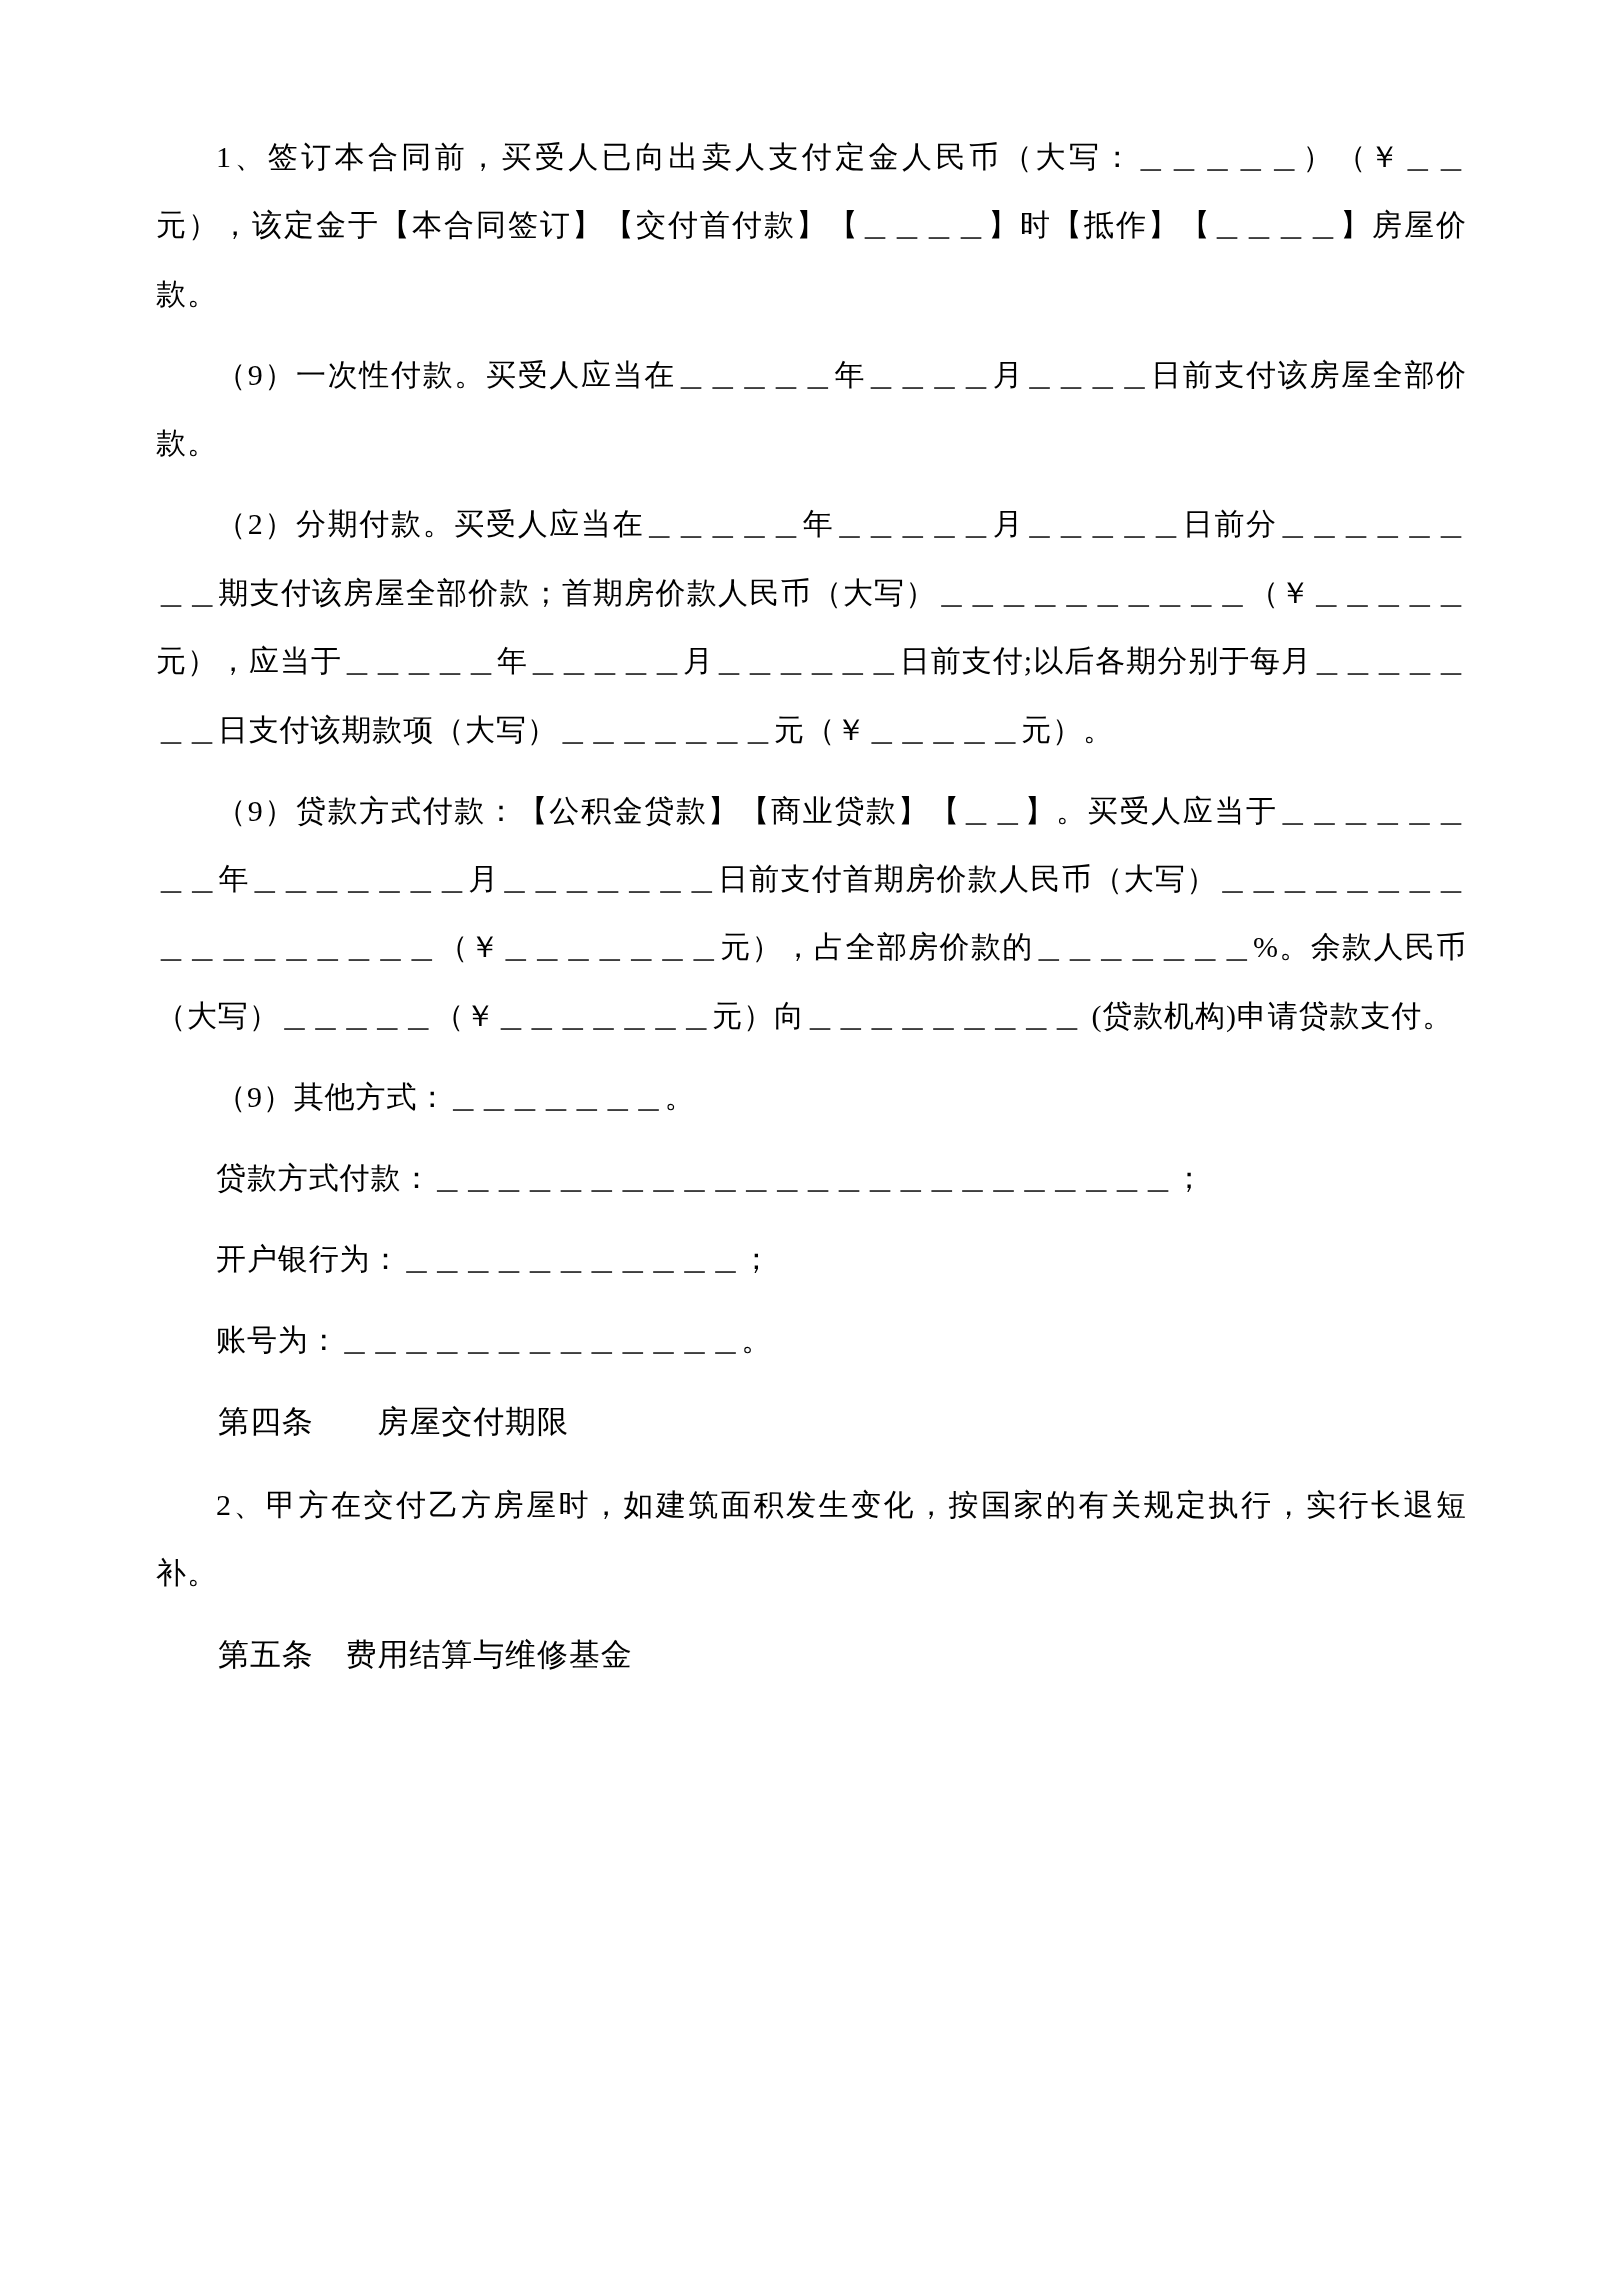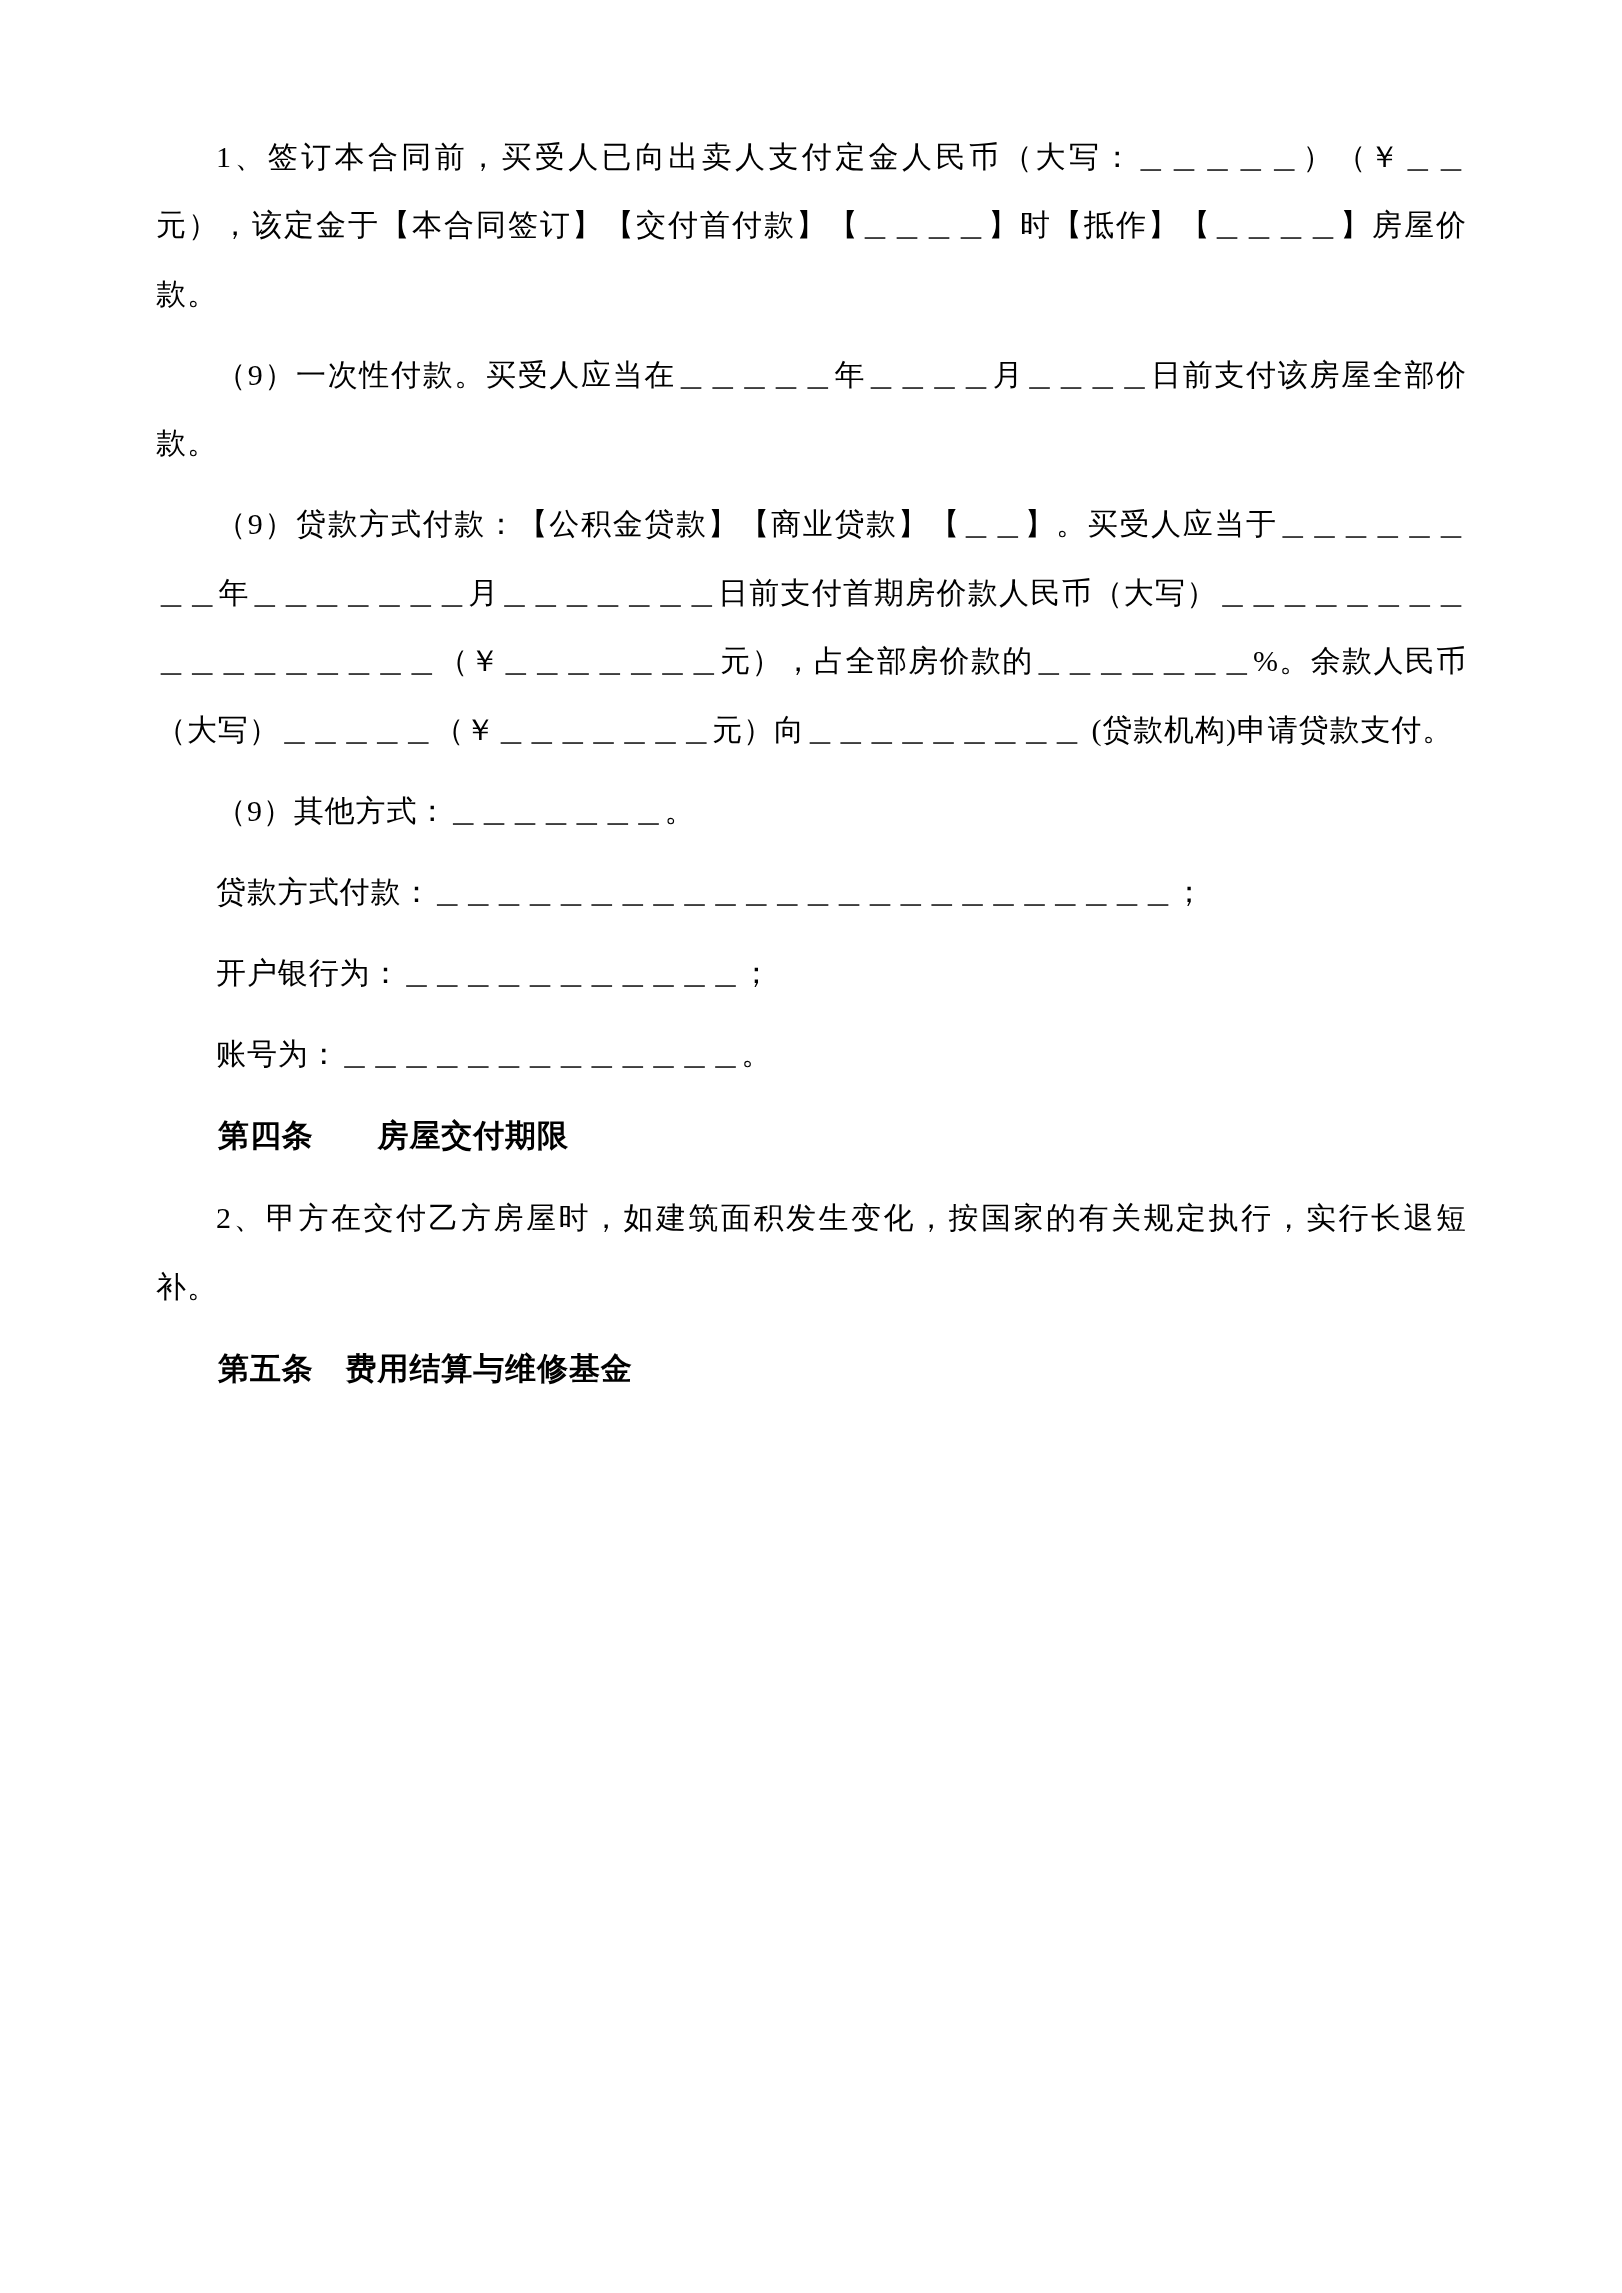--- a/index.html
+++ b/index.html
@@ -41,6 +41,7 @@
 <div class="page">
   <p class="para">1、签订本合同前，买受人已向出卖人支付定金人民币（大写：＿＿＿＿＿）（￥＿＿元），该定金于【本合同签订】【交付首付款】【＿＿＿＿】时【抵作】【＿＿＿＿】房屋价款。</p>
   <p class="para">（9）一次性付款。买受人应当在＿＿＿＿＿年＿＿＿＿月＿＿＿＿日前支付该房屋全部价款。</p>
+  <p class="para">（2）分期付款。买受人应当在＿＿＿＿＿年＿＿＿＿＿月＿＿＿＿＿日前分＿＿＿＿＿＿＿＿期支付该房屋全部价款；首期房价款人民币（大写）＿＿＿＿＿＿＿＿＿＿（￥＿＿＿＿＿元），应当于＿＿＿＿＿年＿＿＿＿＿月＿＿＿＿＿＿日前支付;以后各期分别于每月＿＿＿＿＿＿＿日支付该期款项（大写）＿＿＿＿＿＿＿元（￥＿＿＿＿＿元）。</p>
   <p class="para">（9）贷款方式付款：【公积金贷款】【商业贷款】【＿＿】。买受人应当于＿＿＿＿＿＿＿＿年＿＿＿＿＿＿＿月＿＿＿＿＿＿＿日前支付首期房价款人民币（大写）＿＿＿＿＿＿＿＿＿＿＿＿＿＿＿＿＿（￥＿＿＿＿＿＿＿元），占全部房价款的＿＿＿＿＿＿＿%。余款人民币（大写）＿＿＿＿＿（￥＿＿＿＿＿＿＿元）向＿＿＿＿＿＿＿＿＿ (贷款机构)申请贷款支付。</p>
   <p class="para">（9）其他方式：＿＿＿＿＿＿＿。</p>
   <p class="para">贷款方式付款：＿＿＿＿＿＿＿＿＿＿＿＿＿＿＿＿＿＿＿＿＿＿＿＿；</p>

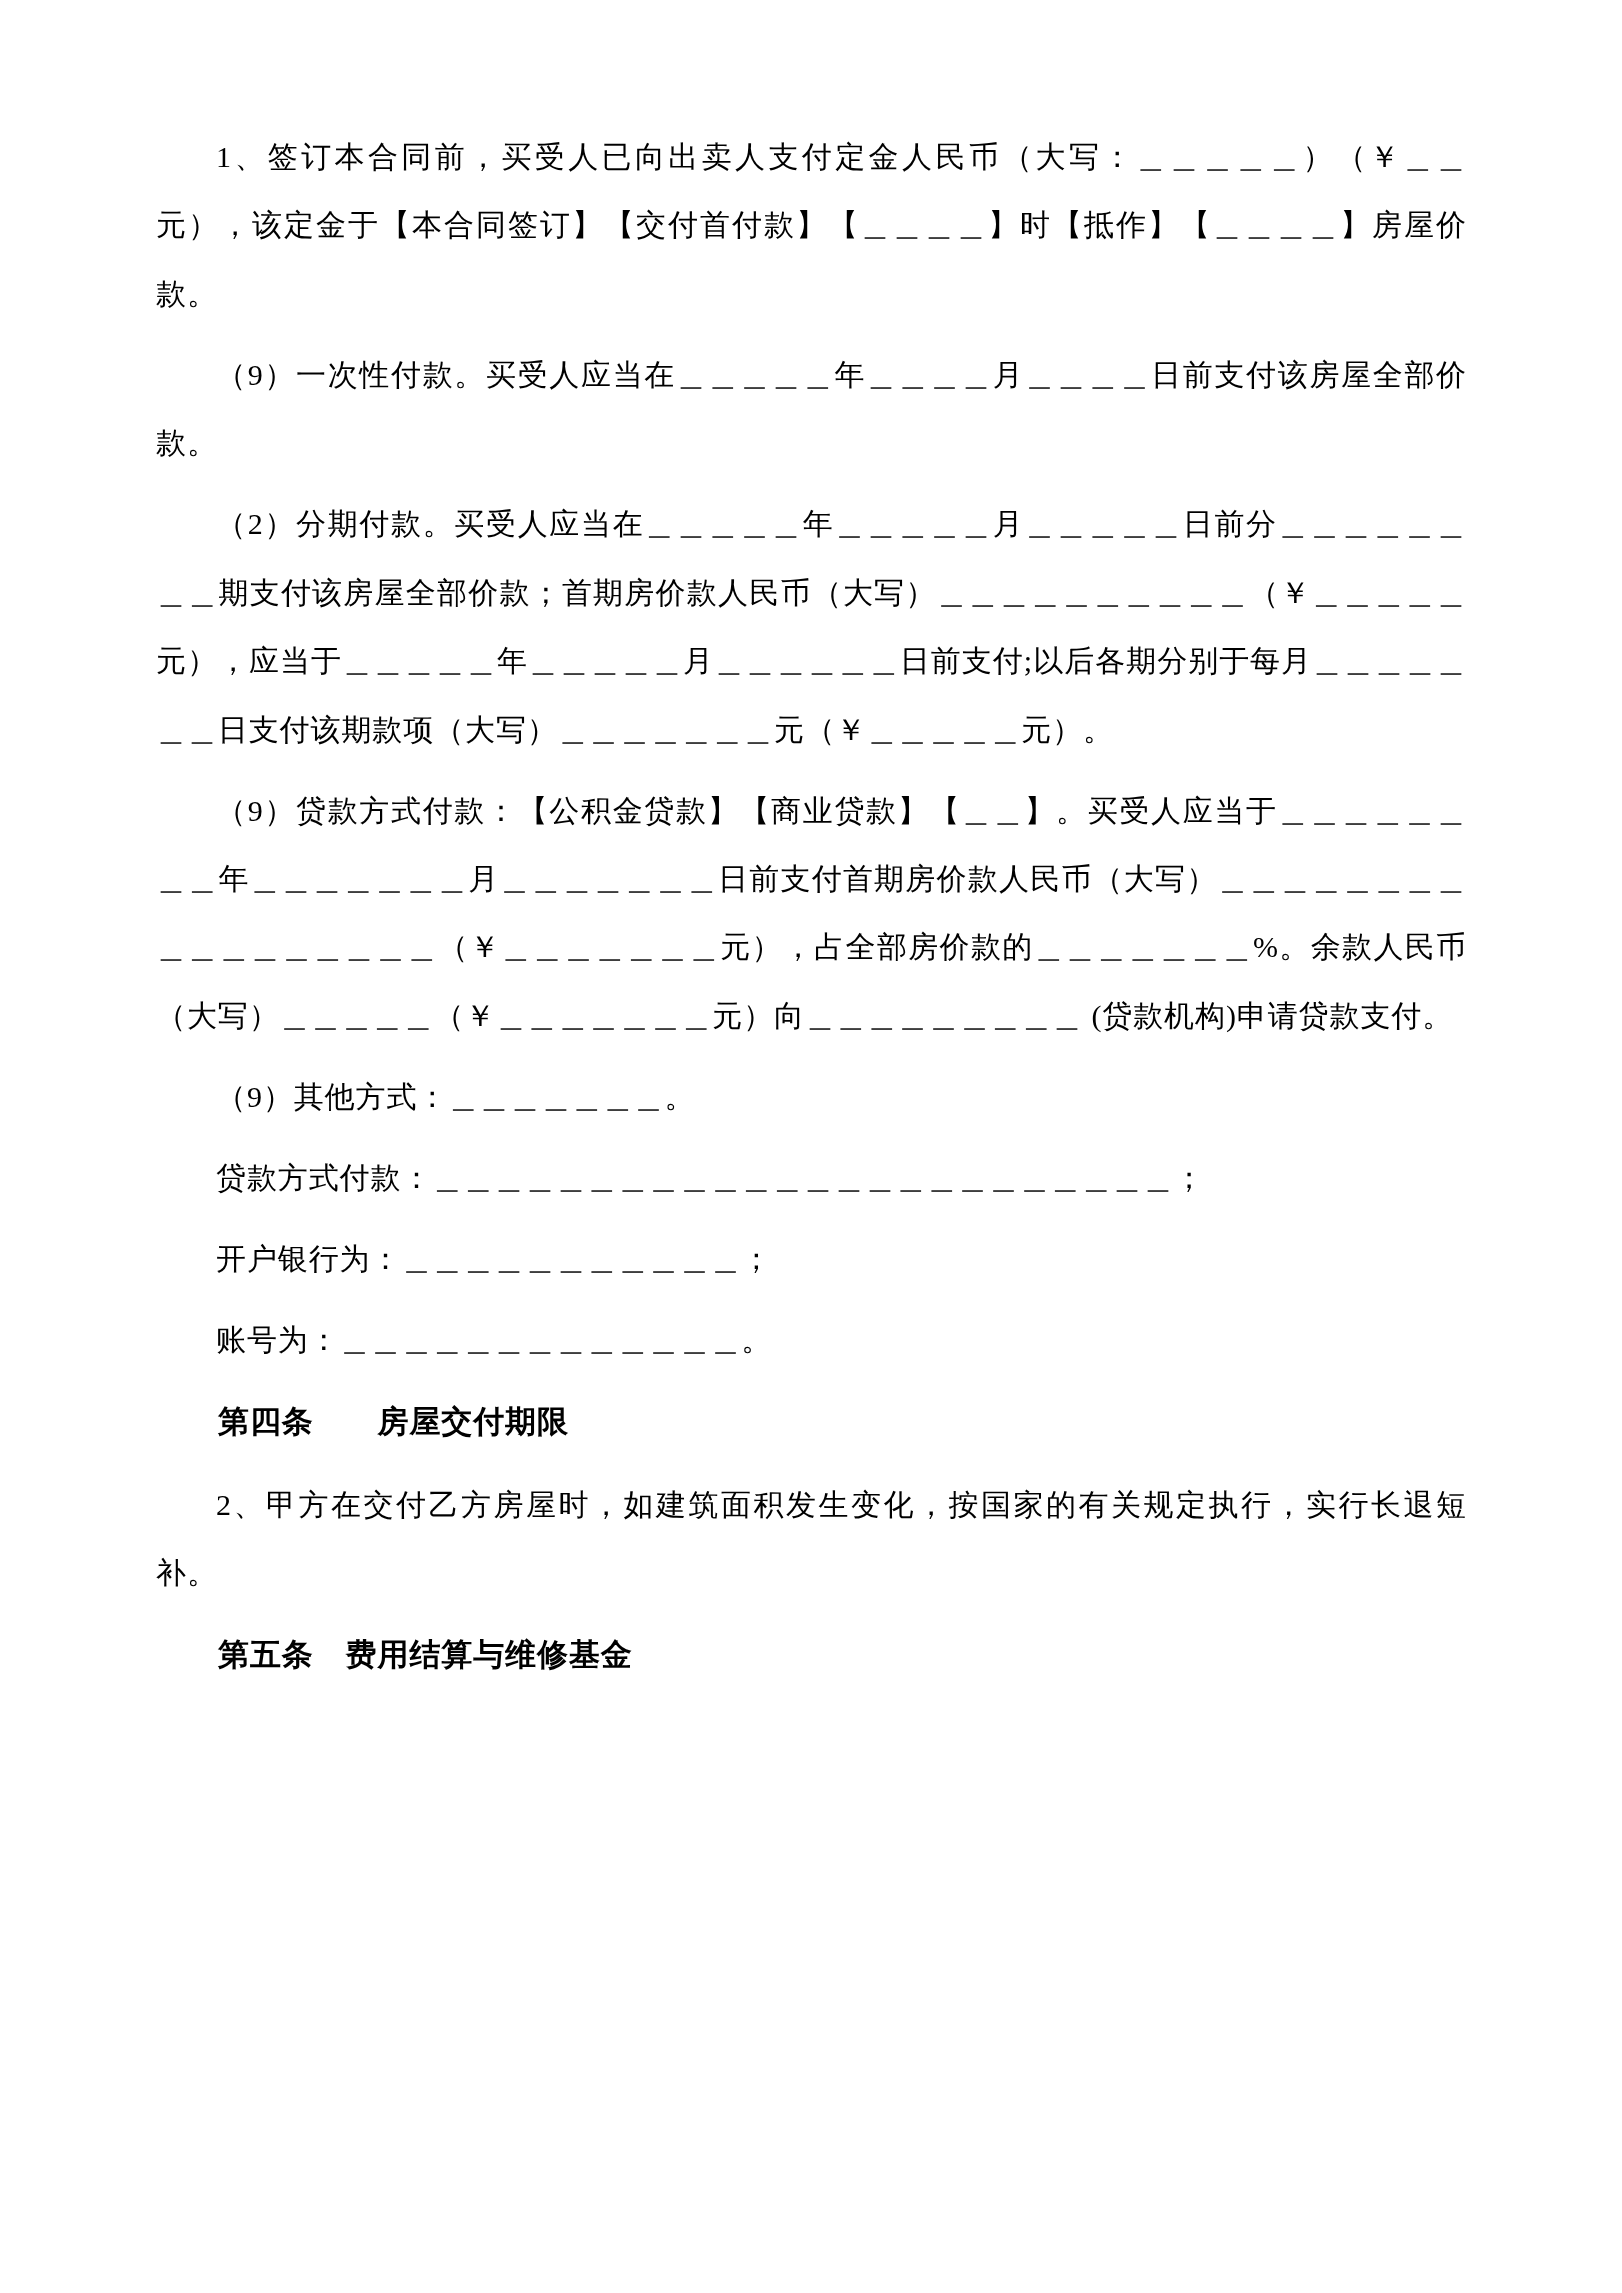--- a/index.html
+++ b/index.html
@@ -31,7 +31,7 @@
     margin: 9px 0 12.7px 0;
     line-height: 2.28;
     text-indent: 2em;
-    font-weight: bold;
+    font-weight: normal;
     font-size: 31px;
   }
 </style>

